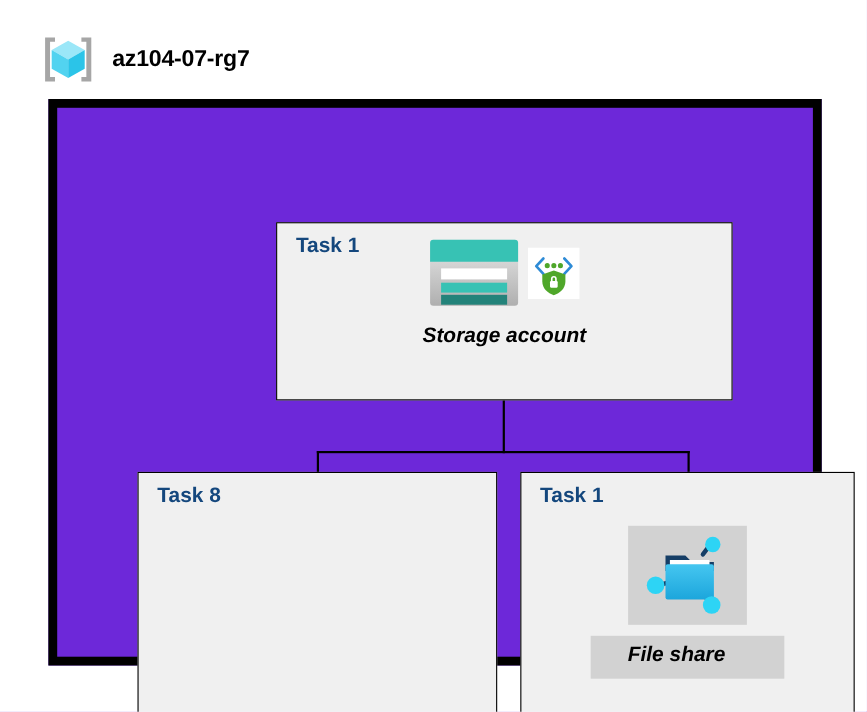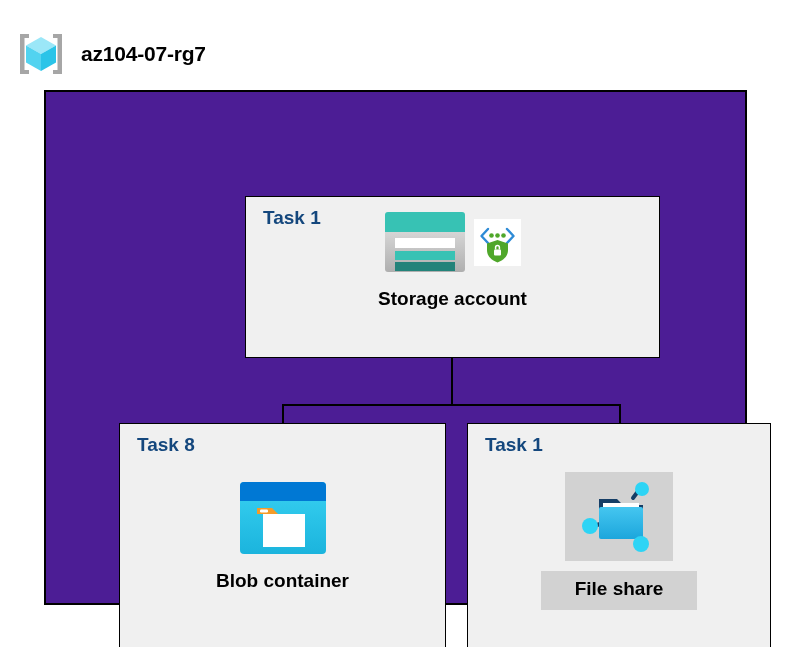--- a/index.html
+++ b/index.html
@@ -18,7 +18,7 @@
   
   .rg-header {
     position: absolute;
-    left: 15px;
+    left: 36px;
     top: 28px;
     display: flex;
     align-items: center;

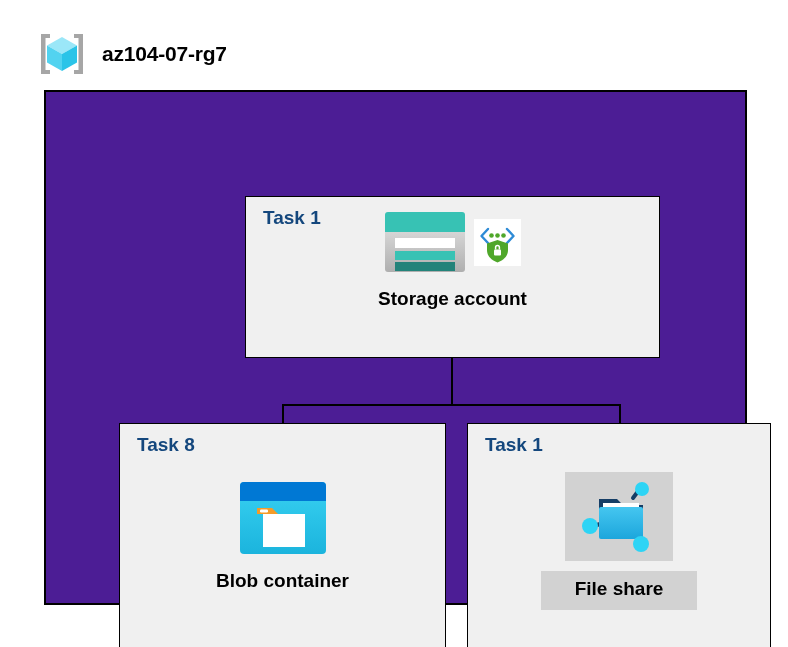--- a/index.html
+++ b/index.html
@@ -44,8 +44,8 @@
     top: 90px;
     width: 703px;
     height: 515px;
-    border: 2px solid #000000;
-    background: #4c1d95;
+    border: 8px solid #000000;
+    background: #6d28d9;
     box-sizing: border-box;
   }
 

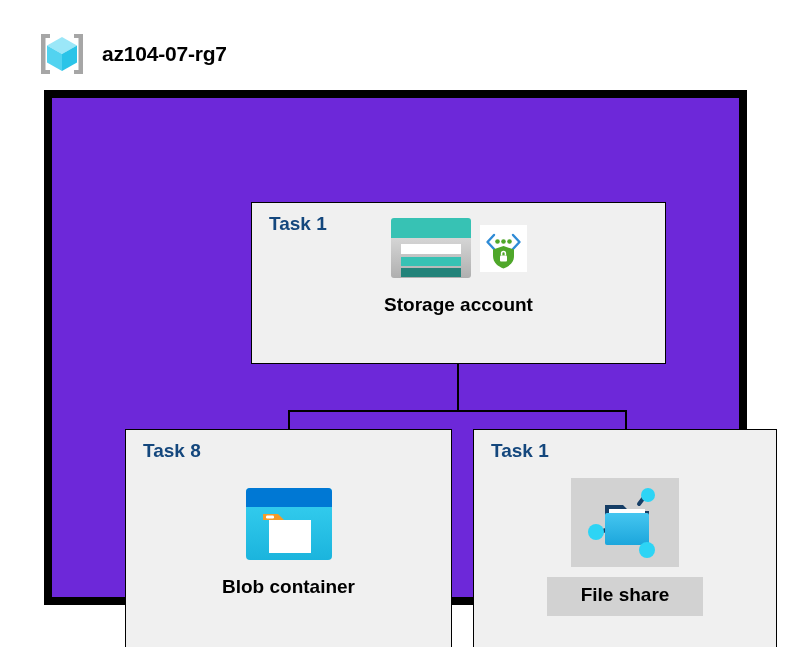--- a/index.html
+++ b/index.html
@@ -83,6 +83,7 @@
     color: #000000;
     white-space: nowrap;
     line-height: 1.2;
+    font-style: italic;
   }
   .node-1 { left: 0; right: 0; top: 14px; }
   .node-2 { left: 0; right: 0; top: 57px; }

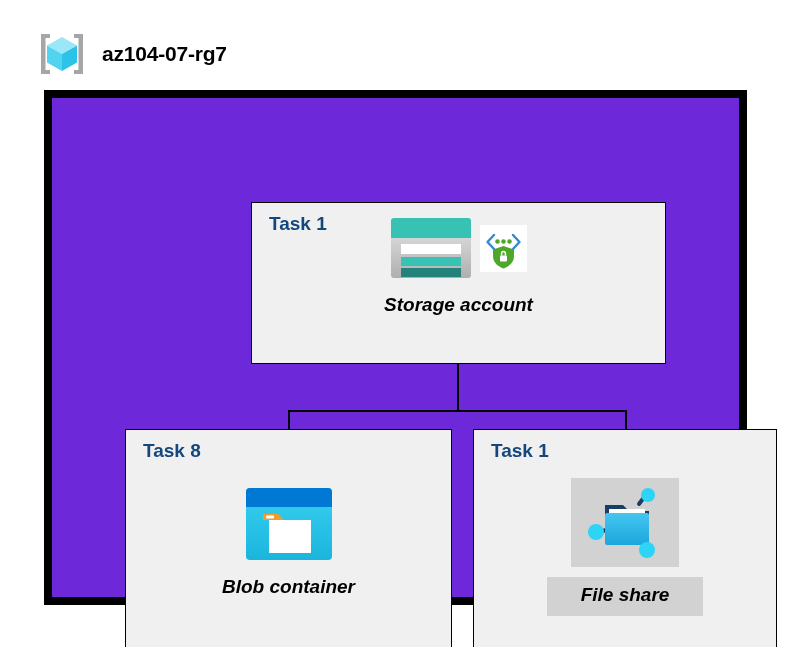--- a/index.html
+++ b/index.html
@@ -186,26 +186,6 @@
   <div class="task-box task-2">
     <span class="task-label">Task 8</span>
 
-    <div class="node node-2">
-      <div class="icon-row">
-        <span>
-          <svg width="88" height="74" viewBox="0 0 88 74" xmlns="http://www.w3.org/2000/svg">
-            <defs>
-              <linearGradient id="blobBody" x1="0" y1="0" x2="0" y2="1">
-                <stop offset="0%" stop-color="#39D2F2"></stop>
-                <stop offset="100%" stop-color="#1BB4DD"></stop>
-              </linearGradient>
-            </defs>
-            <rect x="1" y="1" width="86" height="72" rx="4" fill="url(#blobBody)"></rect>
-            <path d="M5 1 H83 a4 4 0 0 1 4 4 V20 H1 V5 a4 4 0 0 1 4 -4 Z" fill="#0078D4"></path>
-            <path d="M18 27 H33 l6 6 H18 Z" fill="#F59B28"></path>
-            <rect x="21" y="28.5" width="8" height="3" rx="1.2" fill="#FFFFFF"></rect>
-            <rect x="24" y="33" width="42" height="33" fill="#FFFFFF"></rect>
-          </svg>
-        </span>
-      </div>
-      <span class="node-caption">Blob container</span>
-    </div>
   </div>
 
   <div class="task-box task-3">

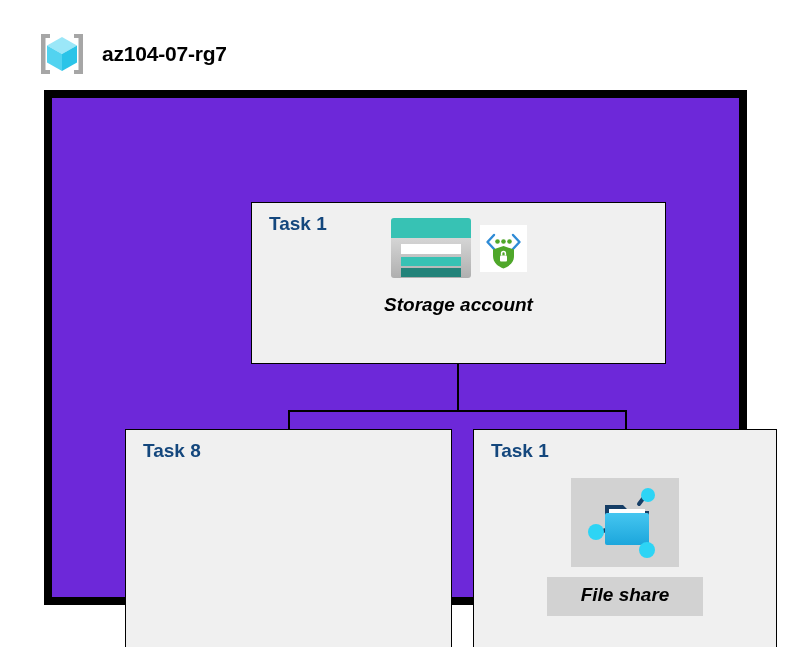--- a/index.html
+++ b/index.html
@@ -103,7 +103,7 @@
   }
   .hl-caption-bg {
     background: #D2D2D2;
-    padding: 7px 34px 9px 34px;
+    padding: 7px 54px 9px 34px;
     margin-top: -1px;
     text-align: center;
   }

